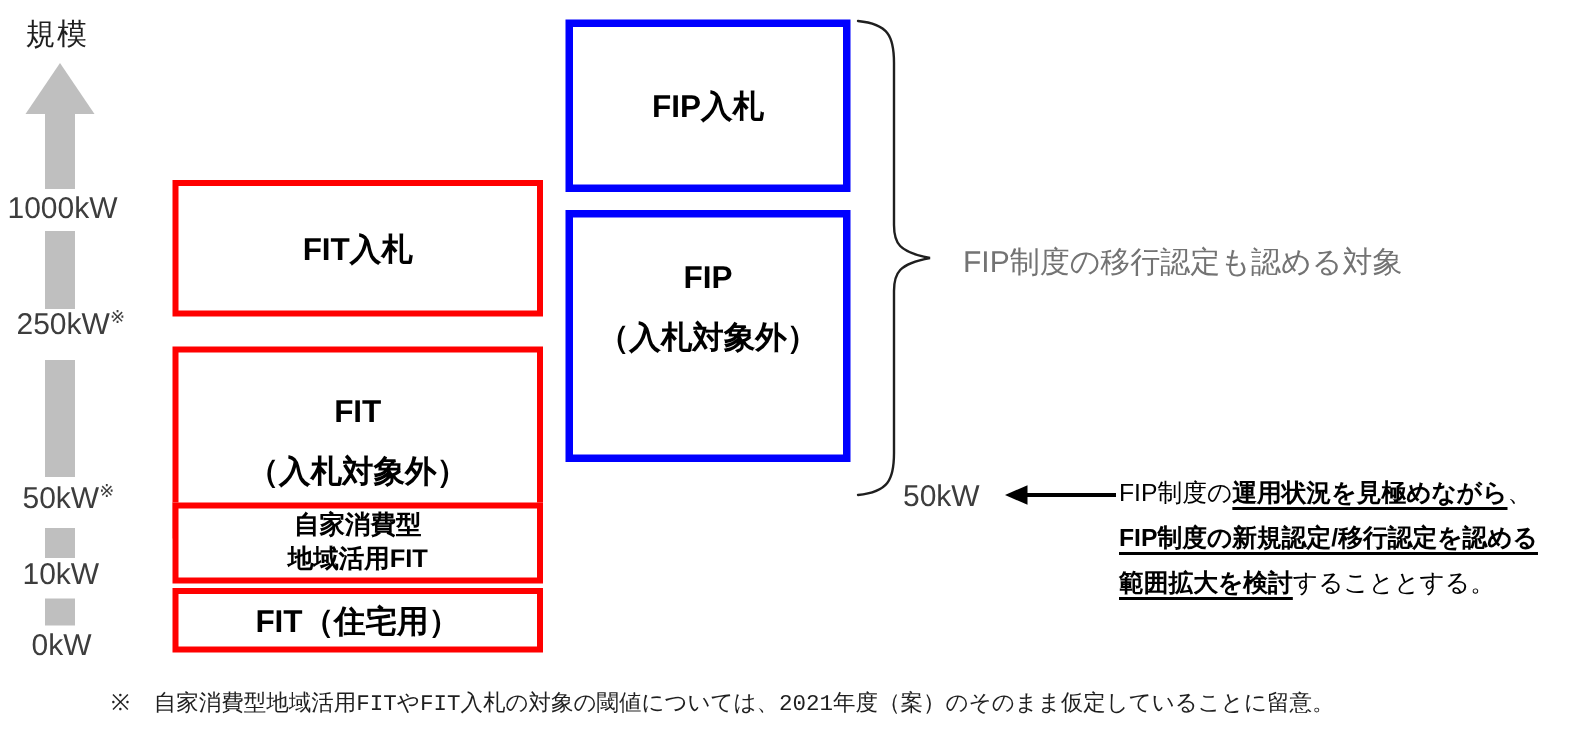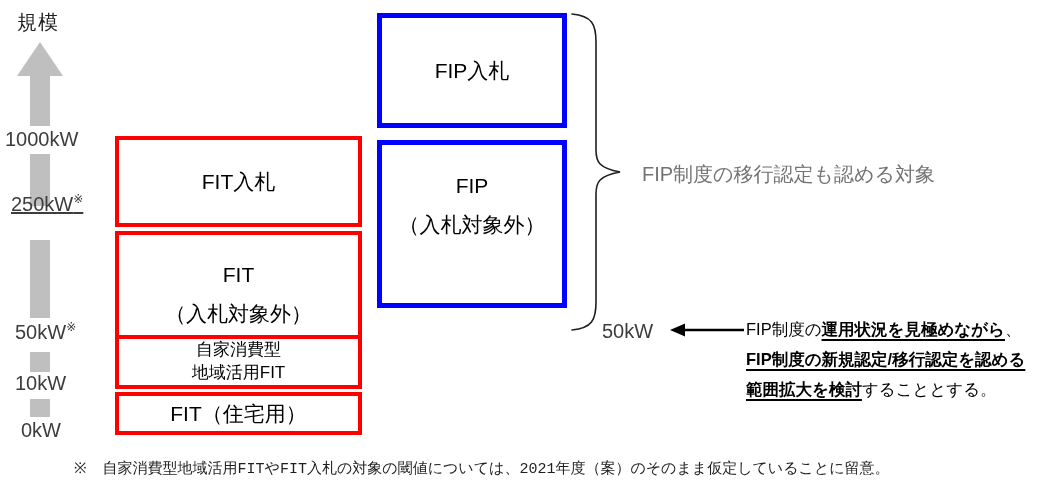--- a/index.html
+++ b/index.html
@@ -47,7 +47,7 @@
     display: flex; flex-direction: column;
     align-items: center; justify-content: center;
     text-align: center; color: #000;
-    font-weight: normal;
+    font-weight: bold;
   }
   .fit-box { left: 115px; width: 247px; border: 4px solid #ff0000; }
   .fip-box { left: 377px; width: 190px; border: 5px solid #0000ff; }

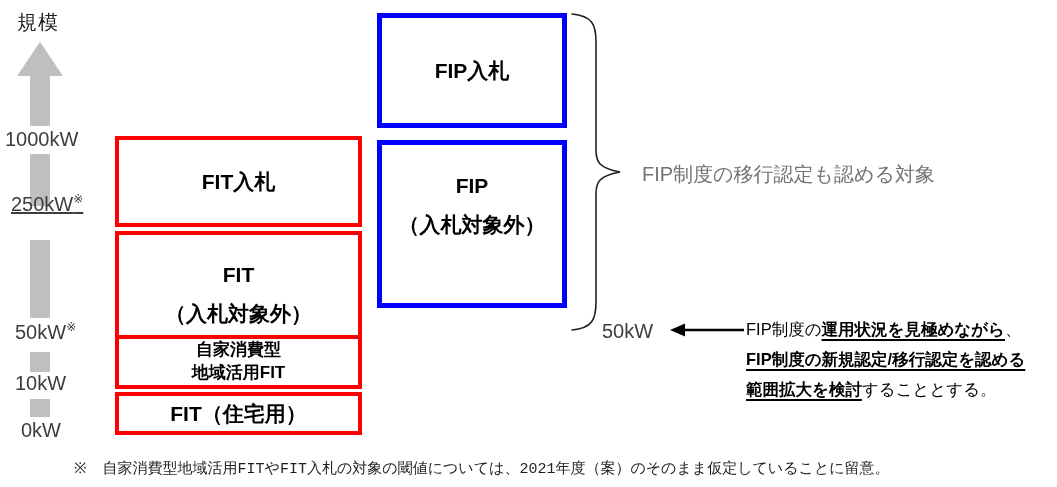--- a/index.html
+++ b/index.html
@@ -51,7 +51,7 @@
   }
   .fit-box { left: 115px; width: 247px; border: 4px solid #ff0000; }
   .fip-box { left: 377px; width: 190px; border: 5px solid #0000ff; }
-  .fit-1 { top: 136px; height: 91px;  font-size: 21px; }
+  .fit-1 { top: 120px; height: 91px;  font-size: 21px; }
   .fit-2 { top: 231px; height: 128px; font-size: 21px; row-gap: 13px; }
   .fit-3 { top: 335px; height: 54px;  font-size: 17px; line-height: 1.35; }
   .fit-4 { top: 392px; height: 43px;  font-size: 21px; }

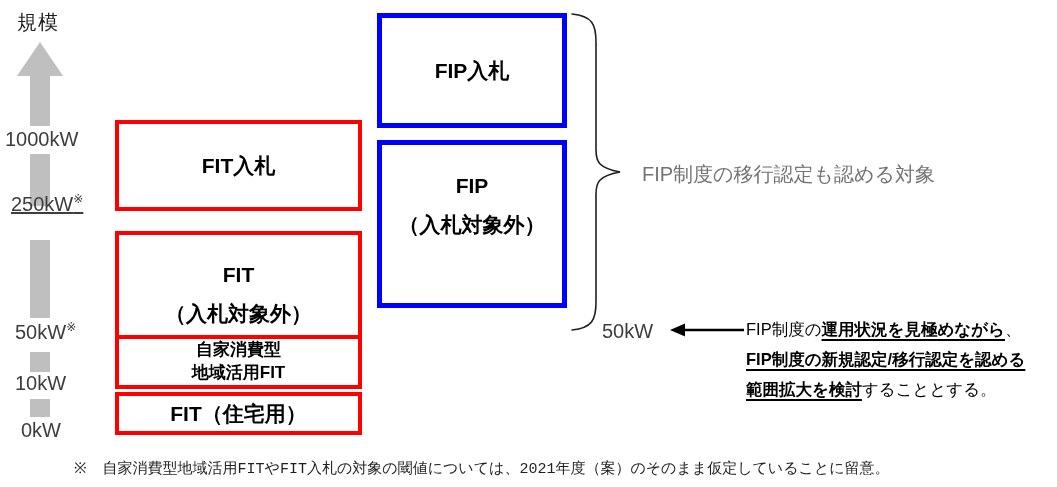--- a/index.html
+++ b/index.html
@@ -37,7 +37,7 @@
   }
   .axis-label sup { font-size: 12px; color: #3d3d3d; }
   .lbl-1000 { left: 5px;  top: 127px; }
-  .lbl-250  { left: 11px; top: 192px; text-decoration: underline; }
+  .lbl-250  { left: 11px; top: 204px; }
   .lbl-50   { left: 15px; top: 320px; }
   .lbl-10   { left: 15px; top: 371px; }
   .lbl-0    { left: 21px; top: 418px; }

